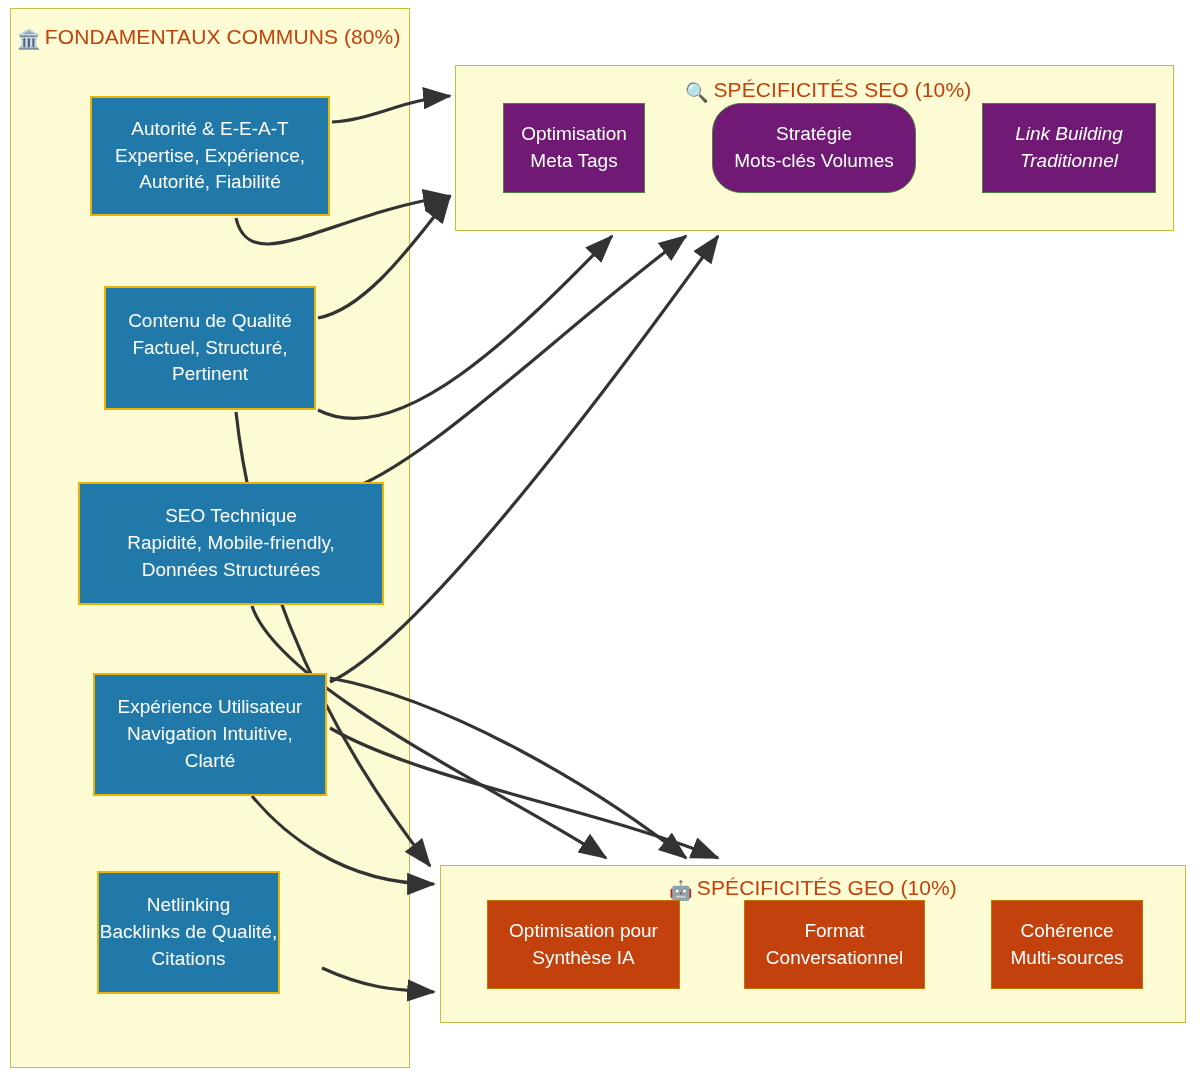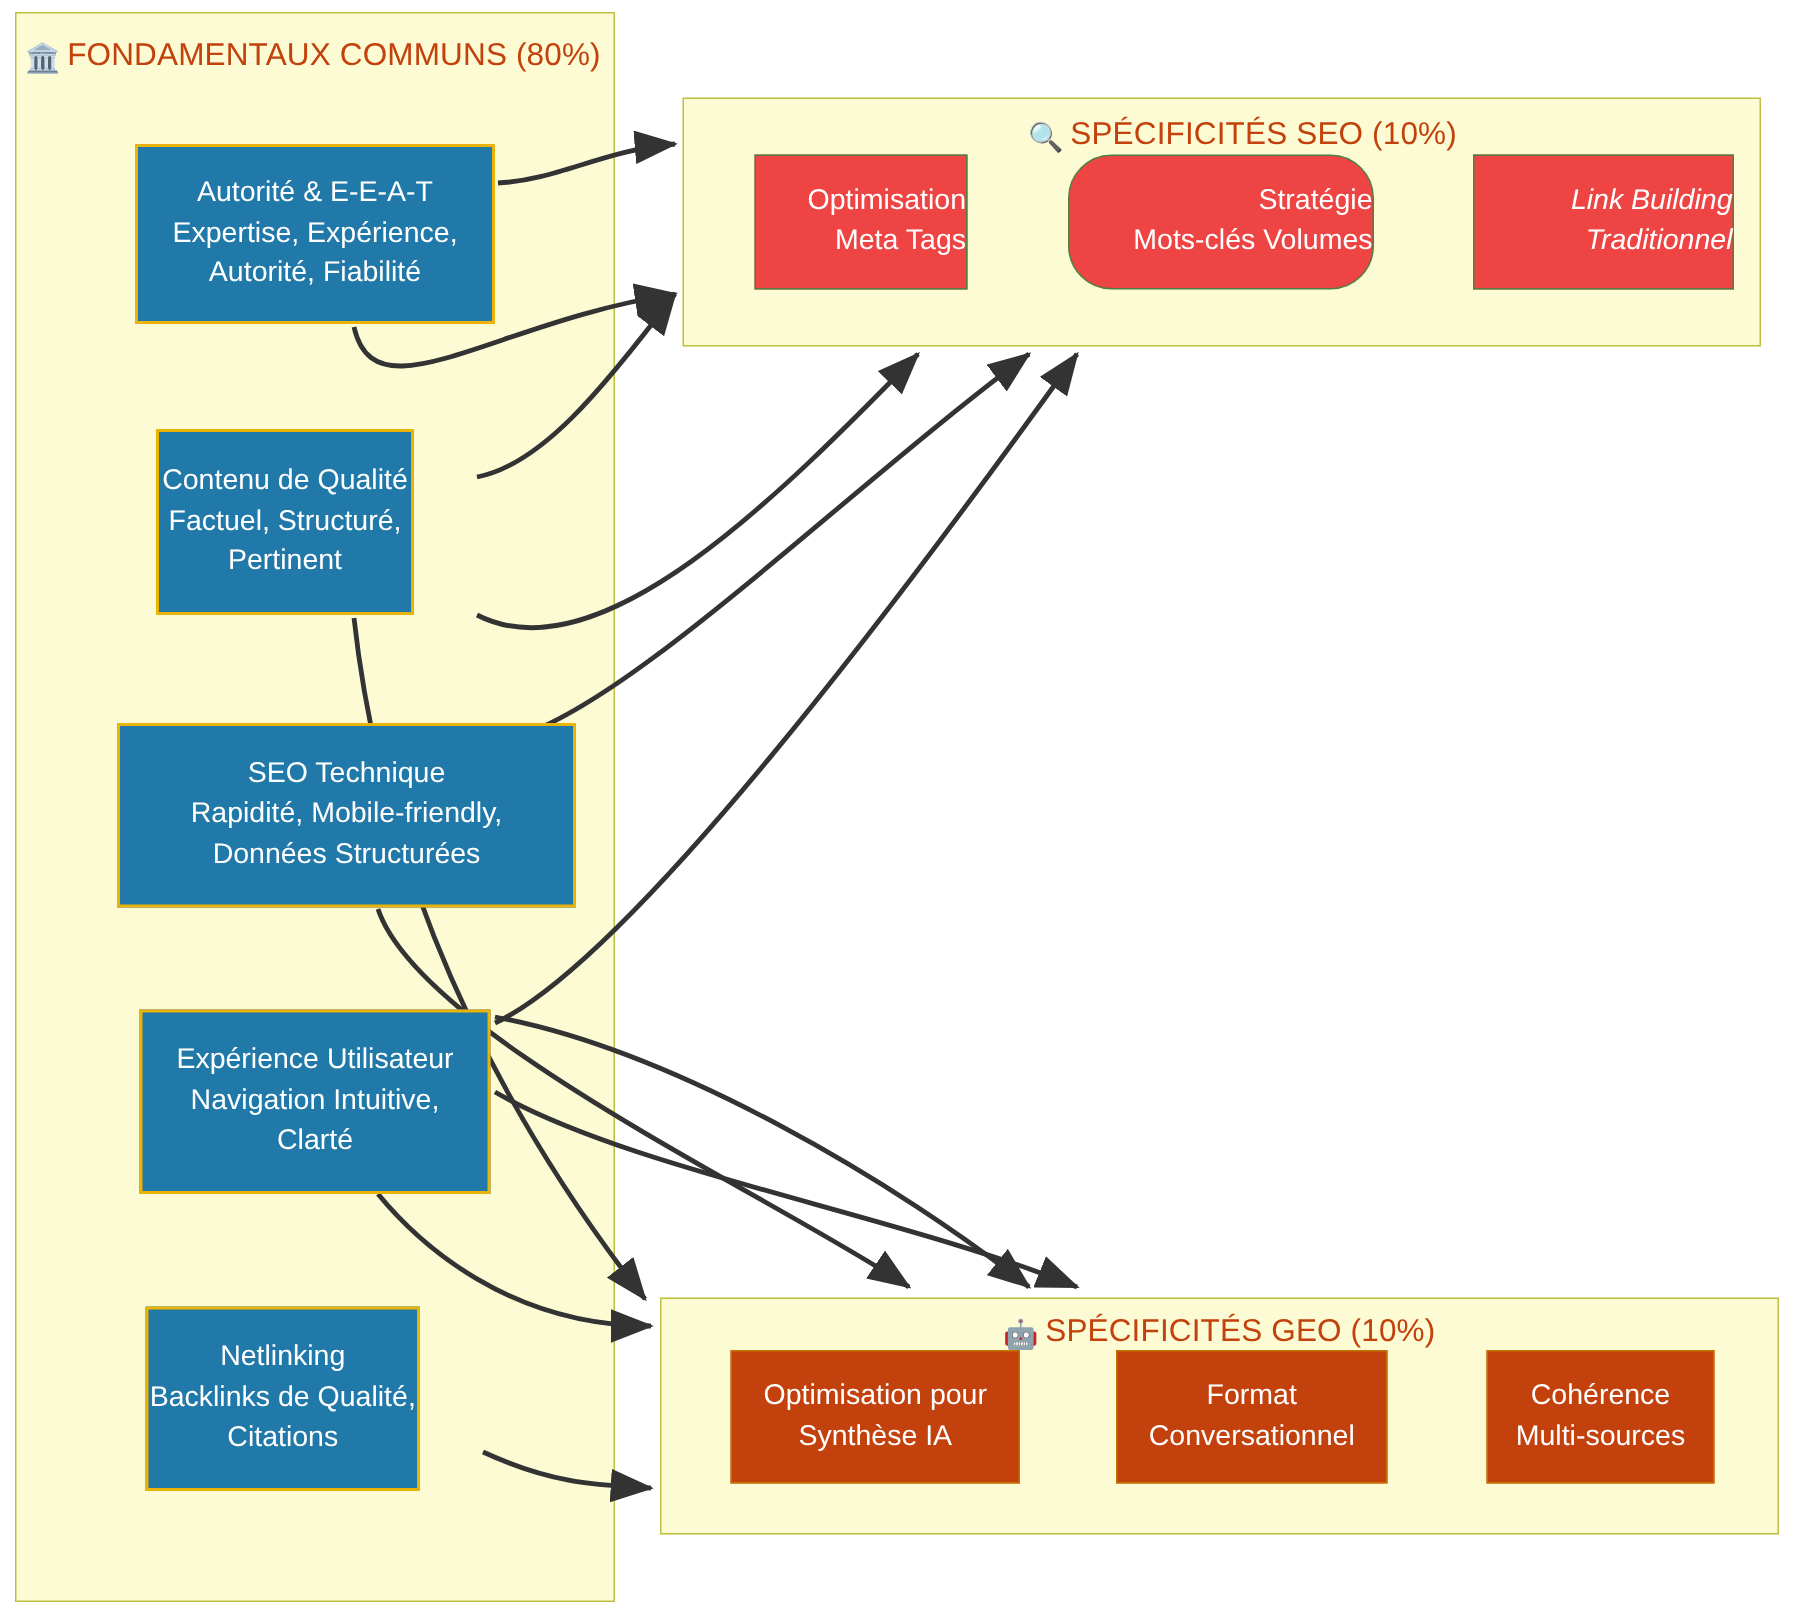--- a/index.html
+++ b/index.html
@@ -98,10 +98,9 @@
     font-size: 19px;
   }
   .node-green {
-    background: #ef4444;
+    background: #701a75;
     border: 1.5px solid #4e7f3e;
     font-size: 19px;
-    align-items: flex-end;
   }
   .node-orange {
     background: #c2410c;

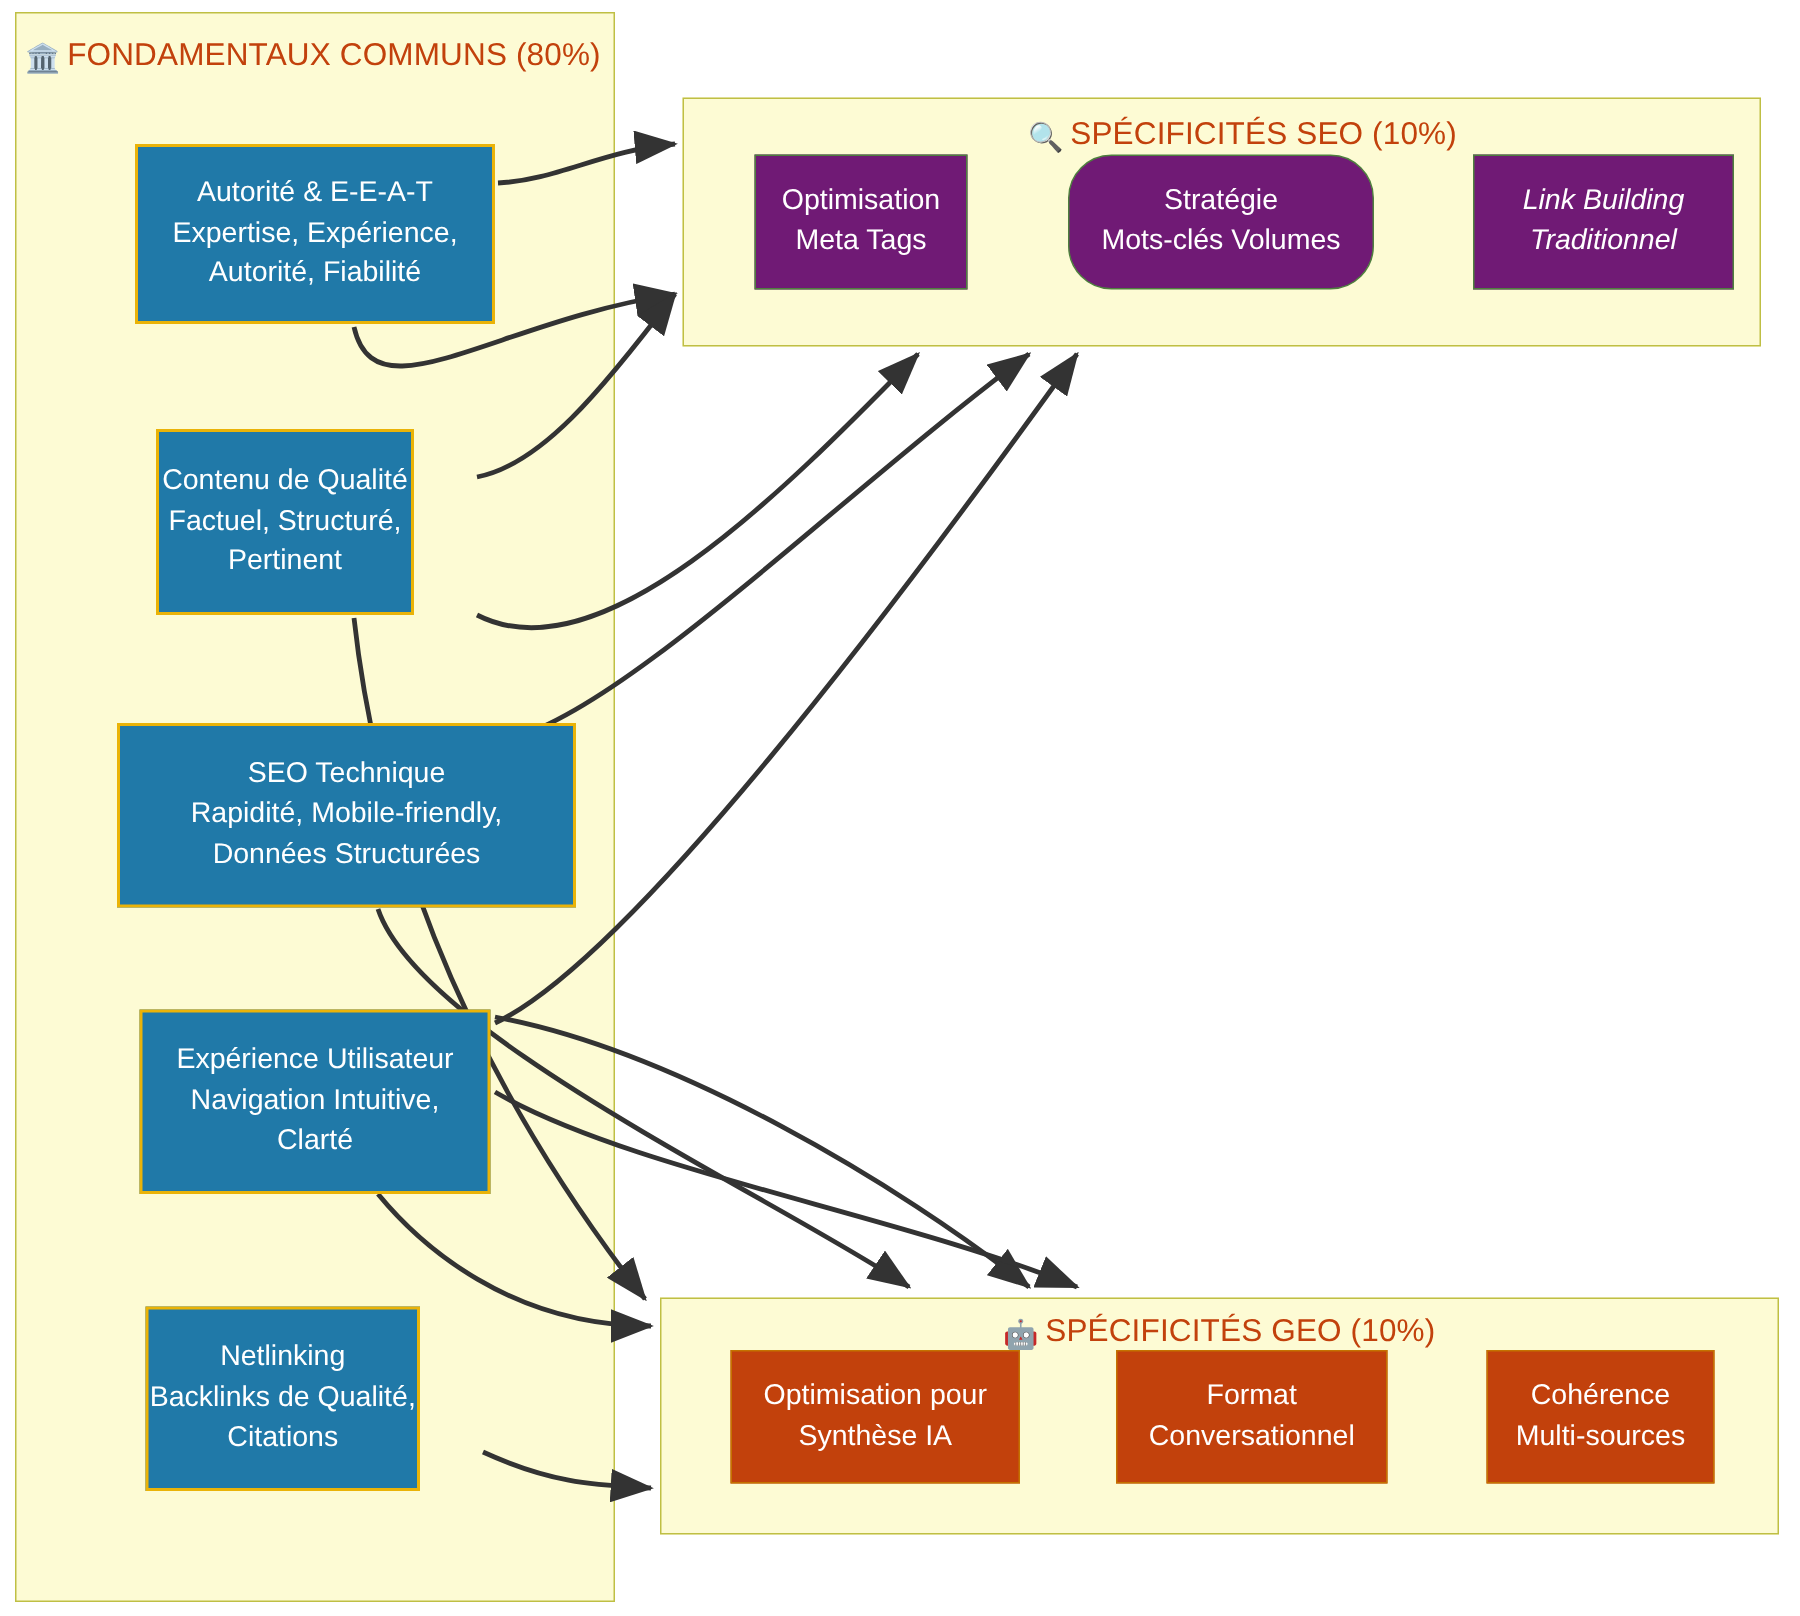--- a/index.html
+++ b/index.html
@@ -110,7 +110,7 @@
 
   
   #node-autorite      { left: 90px;  top: 96px;  width: 240px; height: 120px; }
-  #node-contenu       { left: 104px; top: 286px; width: 172px; height: 124px; }
+  #node-contenu       { left: 104px; top: 286px; width: 212px; height: 124px; }
   #node-seo-technique { left: 78px;  top: 482px; width: 306px; height: 123px; }
   #node-ux            { left: 93px;  top: 673px; width: 234px; height: 123px; }
   #node-netlinking    { left: 97px;  top: 871px; width: 183px; height: 123px; }

